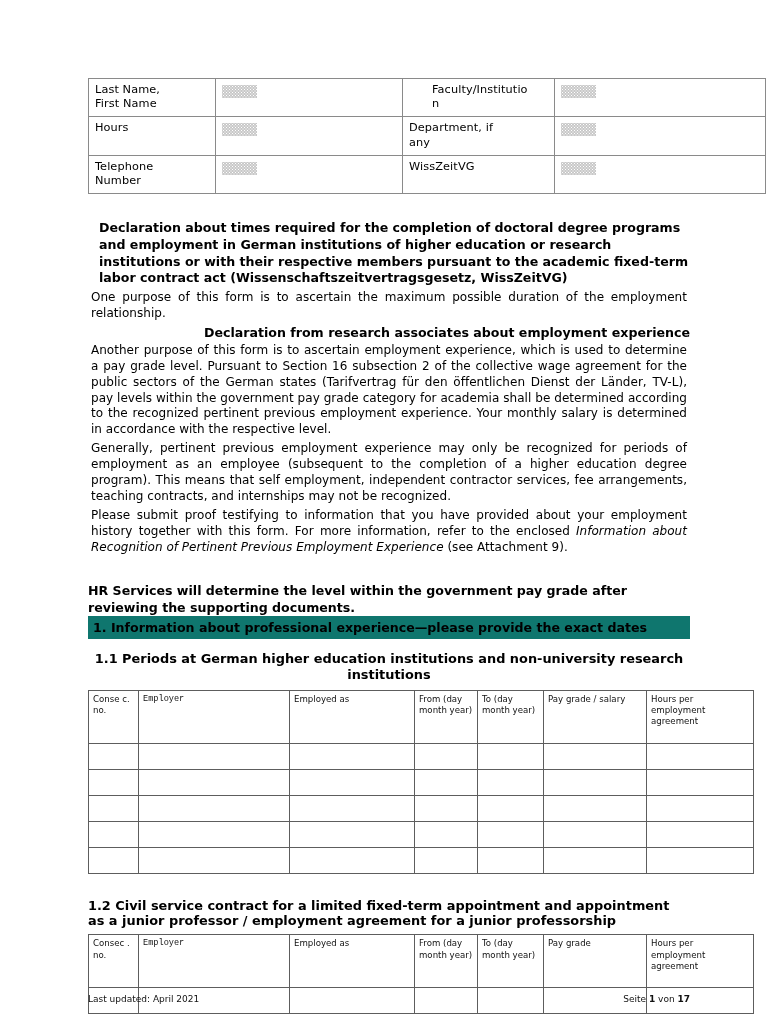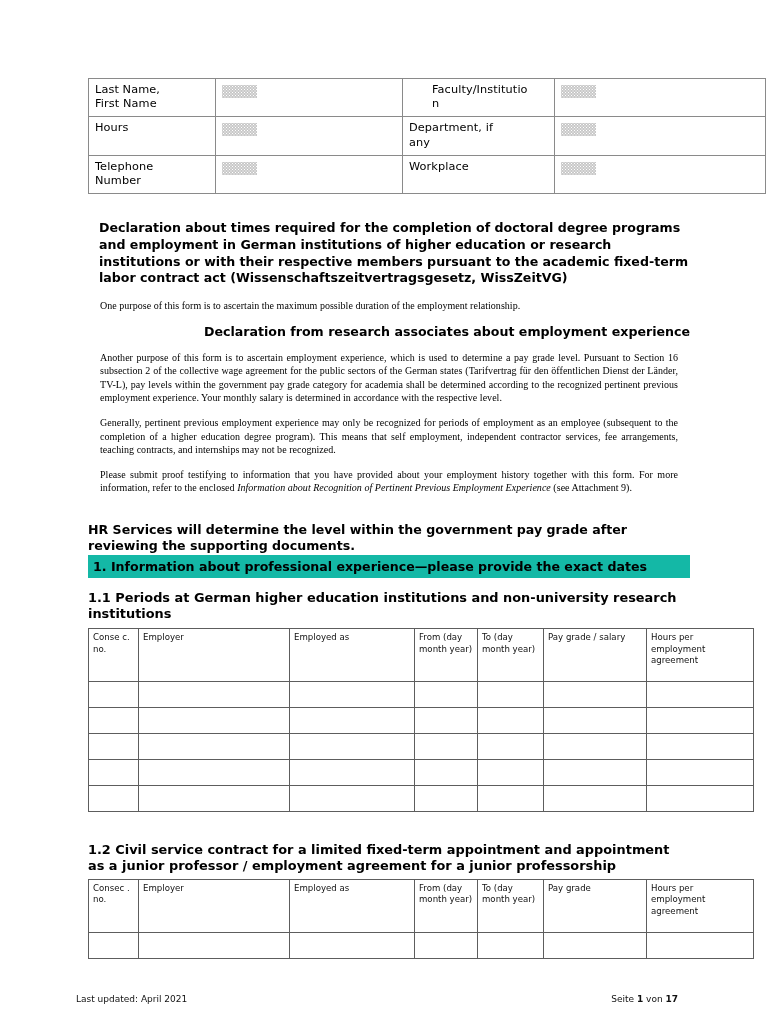--- a/index.html
+++ b/index.html
@@ -186,7 +186,7 @@
         <td class="lbl col-a" style="white-space:pre-line;">Telephone
 Number</td>
         <td class="col-b"><span class="formfield"></span></td>
-        <td class="lbl col-c" style="white-space:pre-line;">Workplace</td>
+        <td class="lbl col-c" style="white-space:pre-line;">WissZeitVG</td>
         <td class="col-d"><span class="formfield"></span></td>
       </tr>
     </tbody>

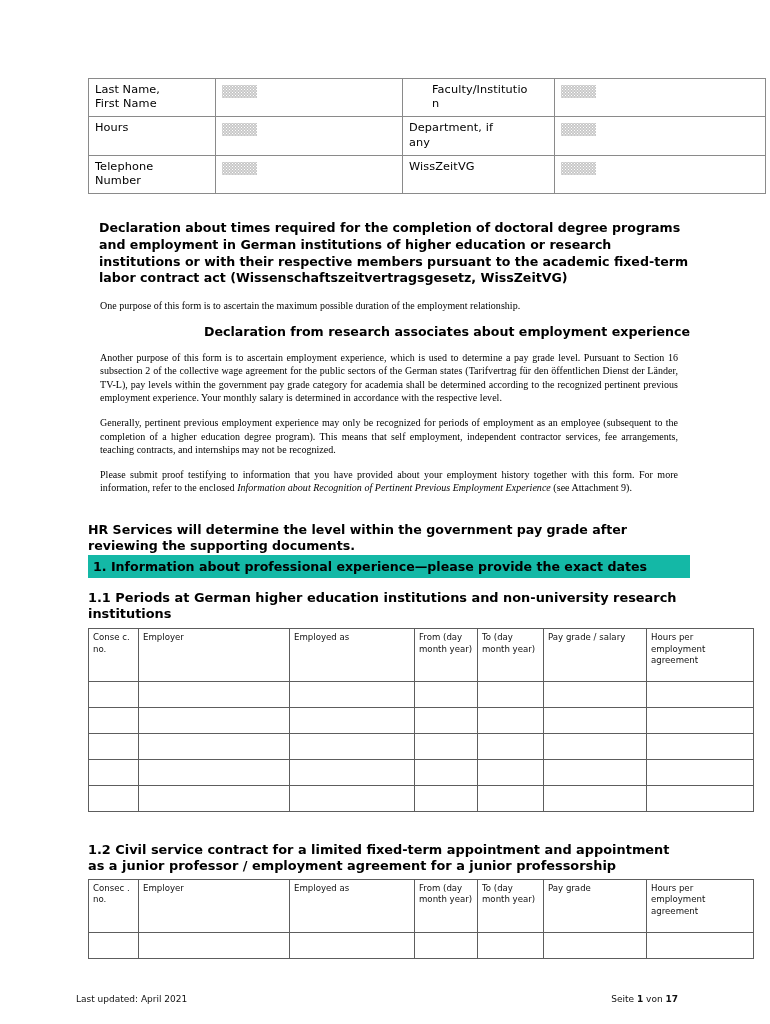--- a/index.html
+++ b/index.html
@@ -76,12 +76,11 @@
     padding-left: 11px;
   }
   p.body {
-    font-size: 10px;
+    font-size: 12px;
     line-height: 1.33;
     text-align: justify;
-    margin: 12px;
+    margin: 3px;
     letter-spacing: 0.03px;
-    font-family: Liberation Serif, serif;
   }
   .sp-14 { margin-top: 16px; }
   .sp-20 { margin-top: 22px; }

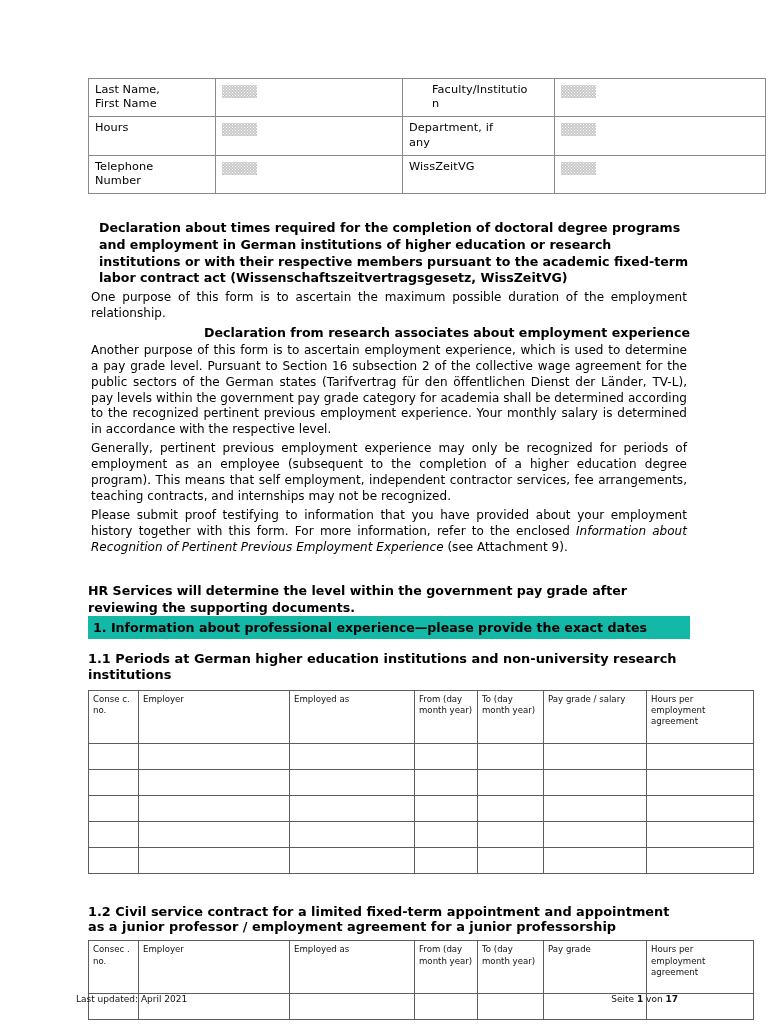--- a/index.html
+++ b/index.html
@@ -95,7 +95,7 @@
   }
 
   .banner {
-    background: #14b8a6;
+    background: #0f766e;
     font-weight: bold;
     font-size: 12.6px;
     padding: 4px 5px 4px 5px;

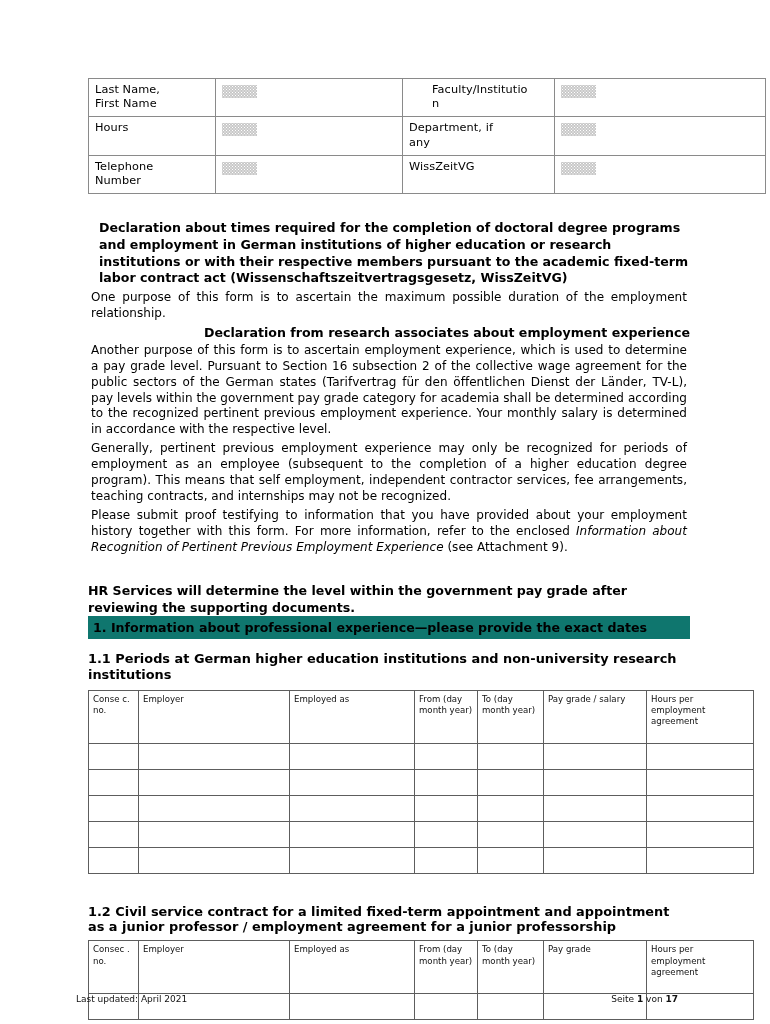--- a/index.html
+++ b/index.html
@@ -207,7 +207,7 @@
 
     <div class="banner sp-24">1. Information about professional experience—please provide the exact dates</div>
 
-    <div class="sec-head" style="margin-top:12px;">1.1 Periods at German higher education institutions and non-university research institutions</div>
+    <div class="sec-head" style="margin-top:12px;text-align:center;">1.1 Periods at German higher education institutions and non-university research institutions</div>
 
     <table class="grid" style="margin-top:7px;">
       <tbody>

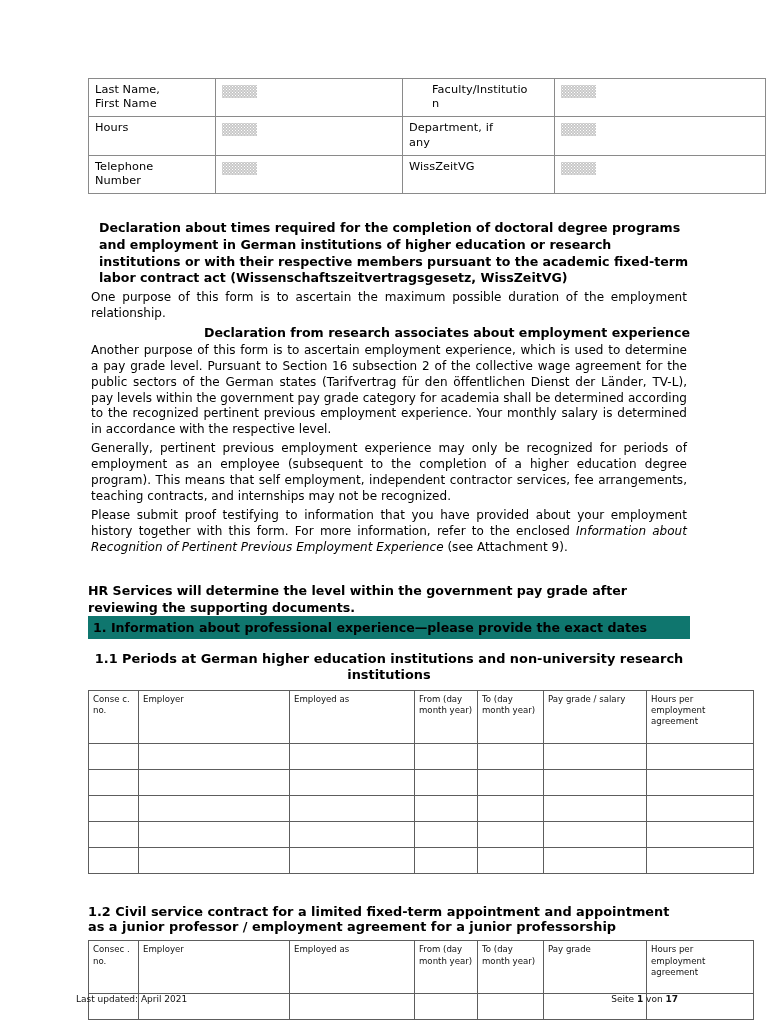--- a/index.html
+++ b/index.html
@@ -136,7 +136,7 @@
   table.grid td.cell { height: 19px; }
 
   .g1 { width: 41px; }
-  .g2 { width: 142px; }
+  .g2 { width: 142px; font-family: Liberation Mono, monospace; }
   .g3 { width: 116px; margin-top: 16px; }
   .g4 { width: 54px; }
   .g5 { width: 57px; }

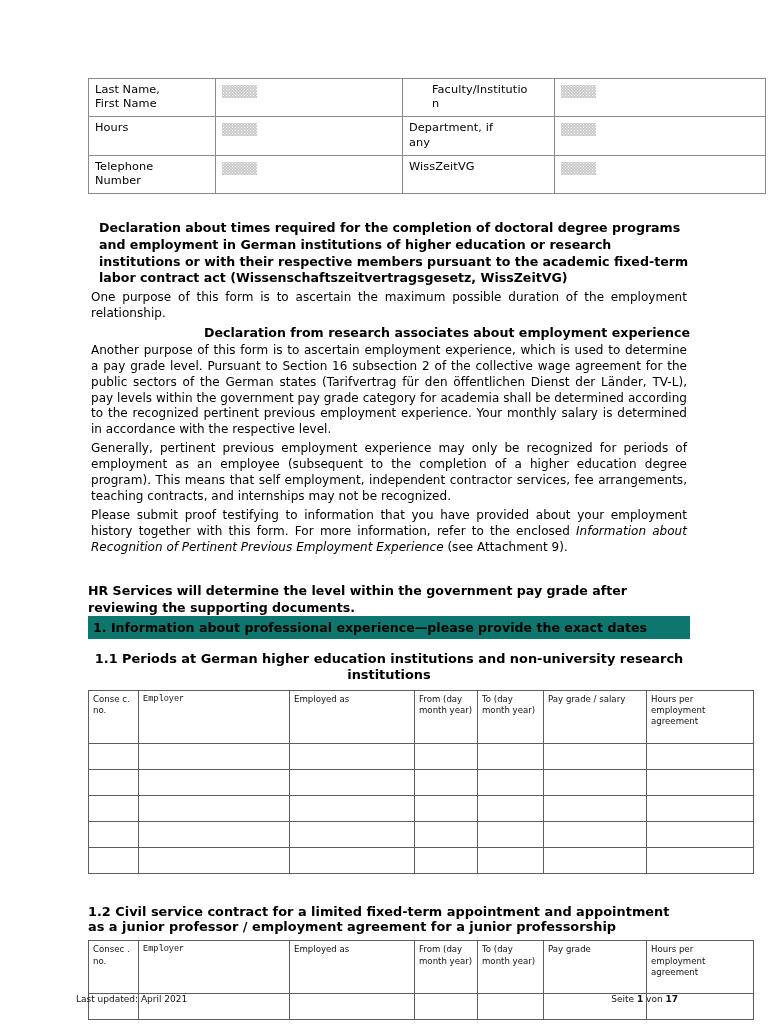--- a/index.html
+++ b/index.html
@@ -270,7 +270,7 @@
         </tbody>
     </table>
 
-    <div class="sec-head" style="margin-top:30px;">1.2 Civil service contract for a limited fixed-term appointment and appointment as a junior professor / employment agreement for a junior professorship</div>
+    <div class="sec-head" style="margin-top:24px;">1.2 Civil service contract for a limited fixed-term appointment and appointment as a junior professor / employment agreement for a junior professorship</div>
 
     <table class="grid" style="margin-top:5px;">
       <tbody>

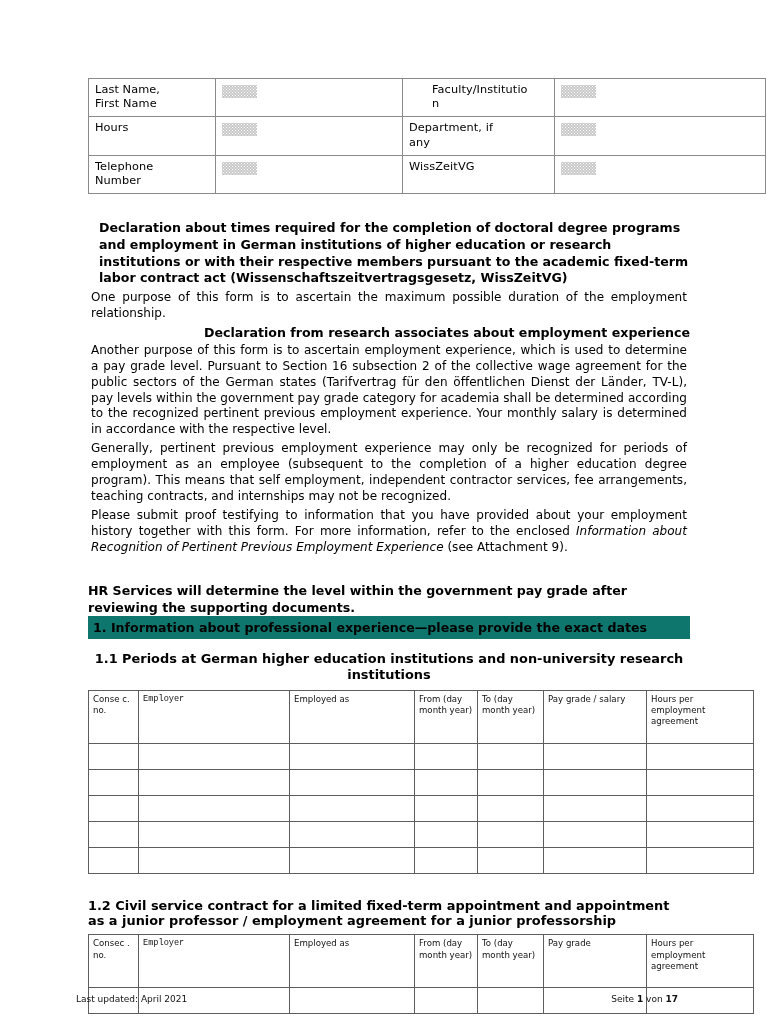--- a/index.html
+++ b/index.html
@@ -146,7 +146,7 @@
   
   .footer {
     position: absolute;
-    left: 76px;
+    left: 88px;
     top: 994px;
     width: 602px;
     font-size: 9px;

